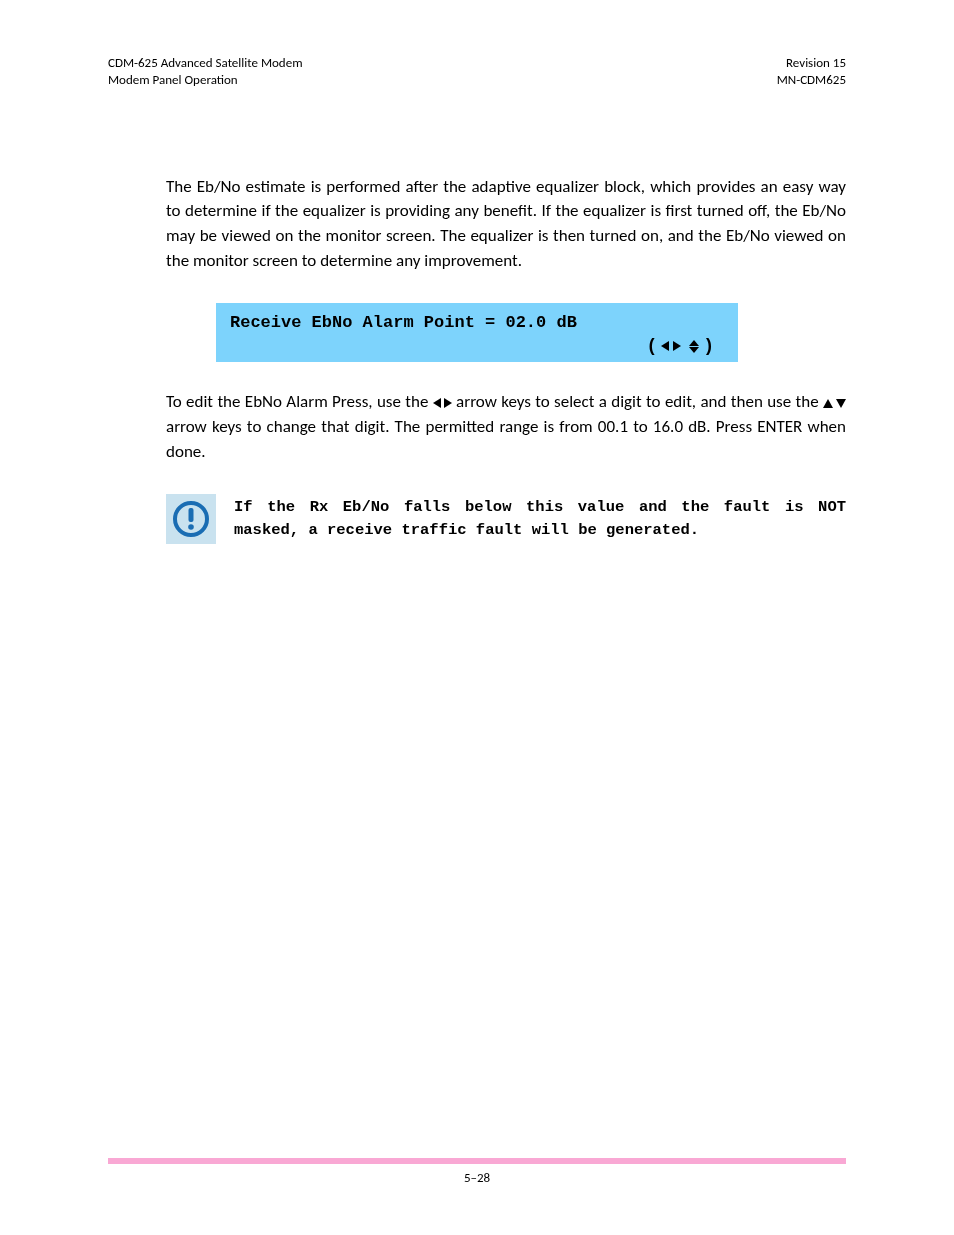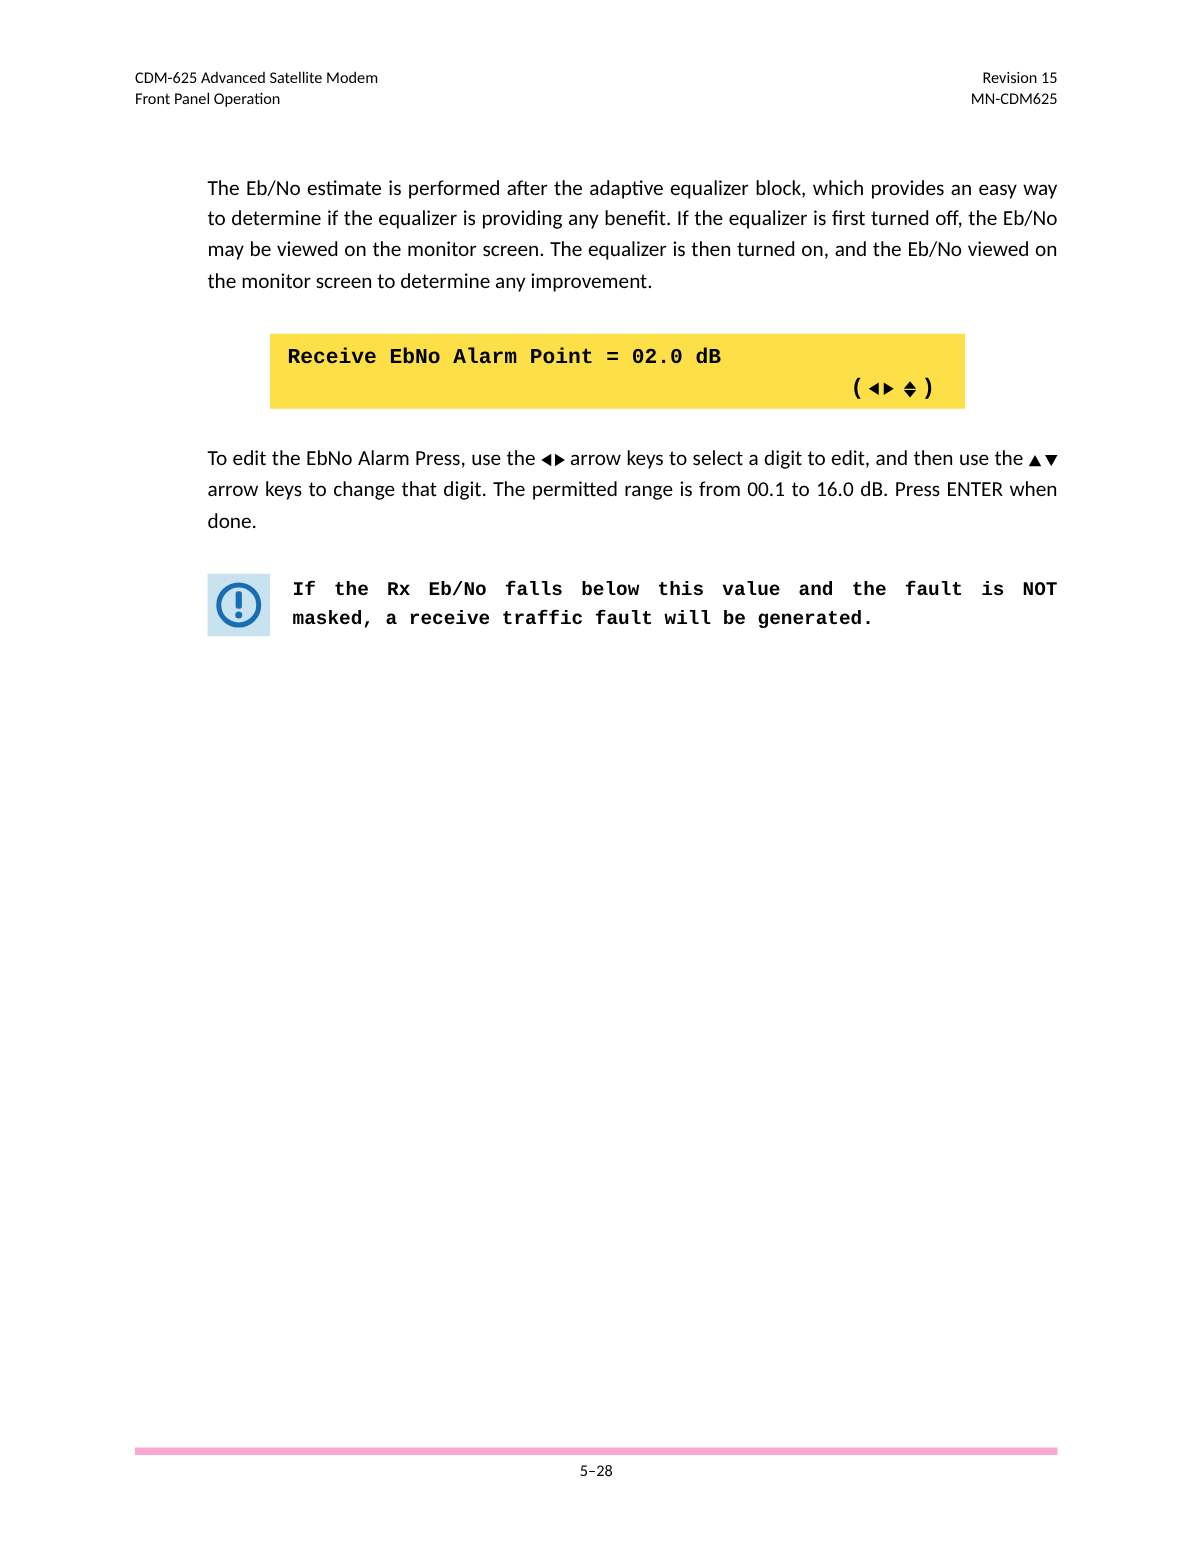--- a/index.html
+++ b/index.html
@@ -20,6 +20,7 @@
       height: 100%;
       display: flex;
       flex-direction: column;
+      gap: 36px;
     }
     .header {
       display: flex;

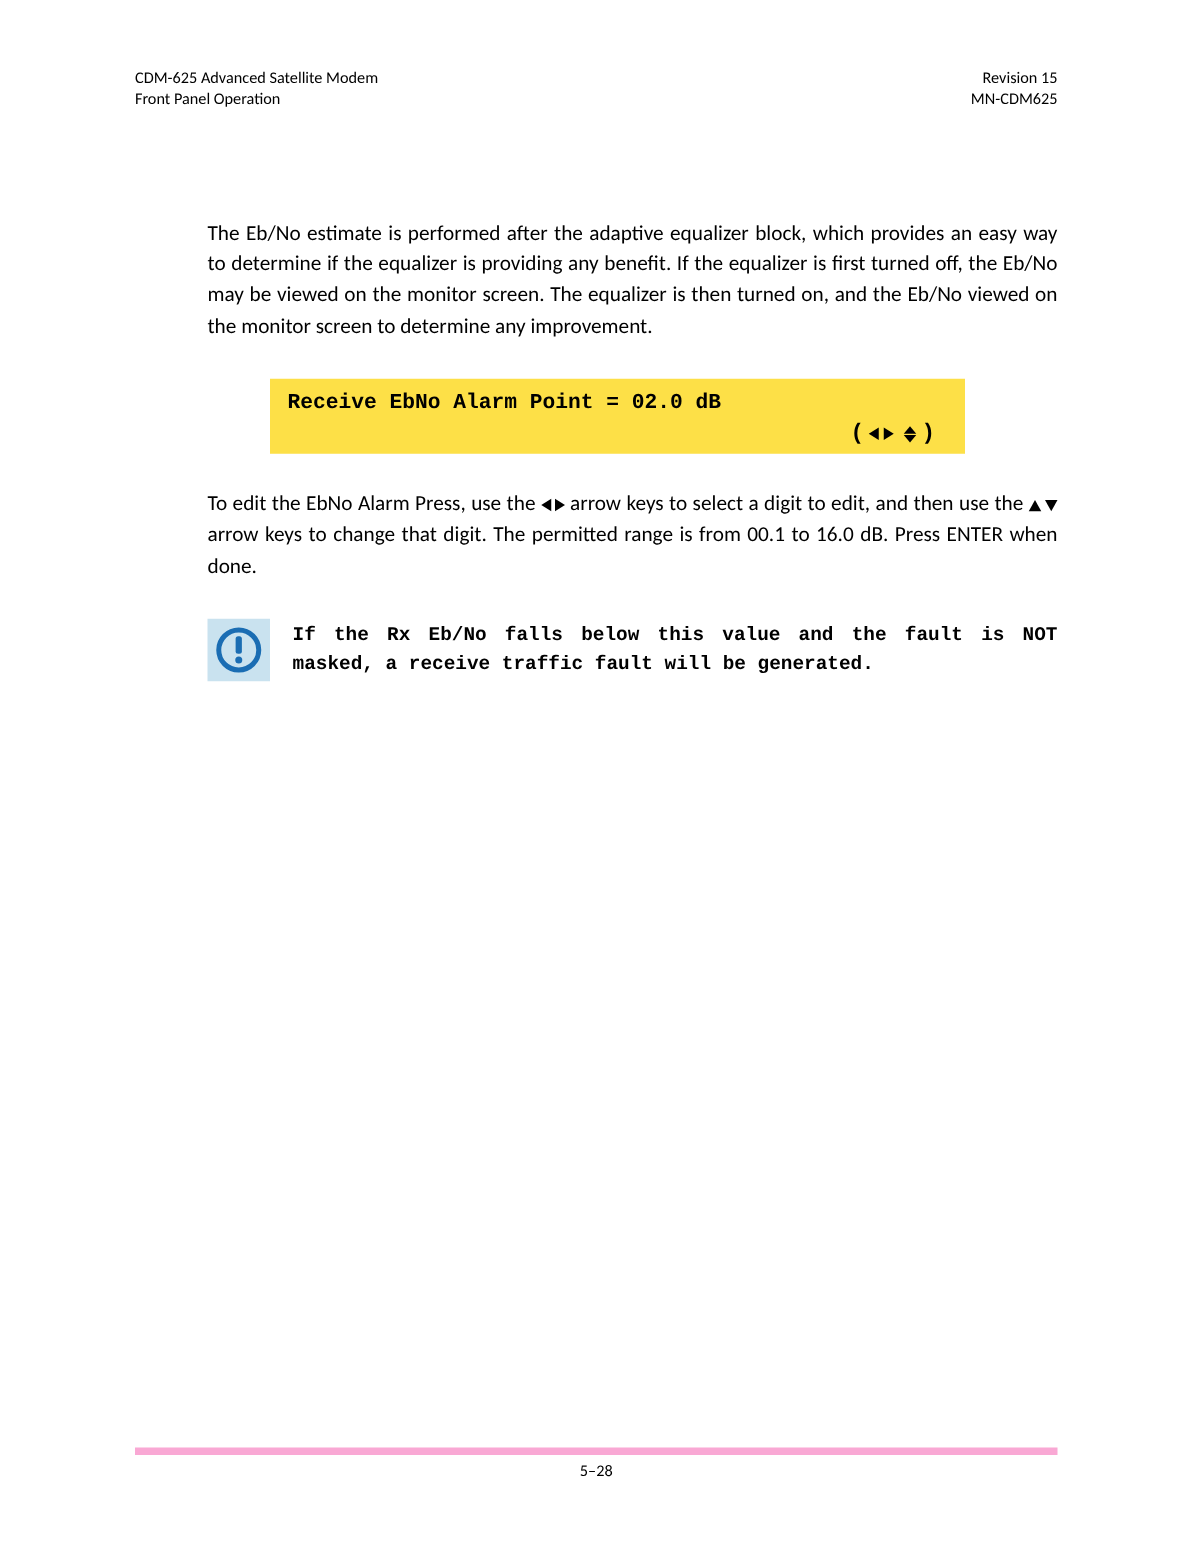--- a/index.html
+++ b/index.html
@@ -204,7 +204,7 @@
   <div class="header">
     <div class="header-left">
       <div>CDM-625 Advanced Satellite Modem</div>
-      <div>Front Panel Operation</div>
+      <div>Modem Panel Operation</div>
     </div>
     <div class="header-right">
       <div>Revision 15</div>

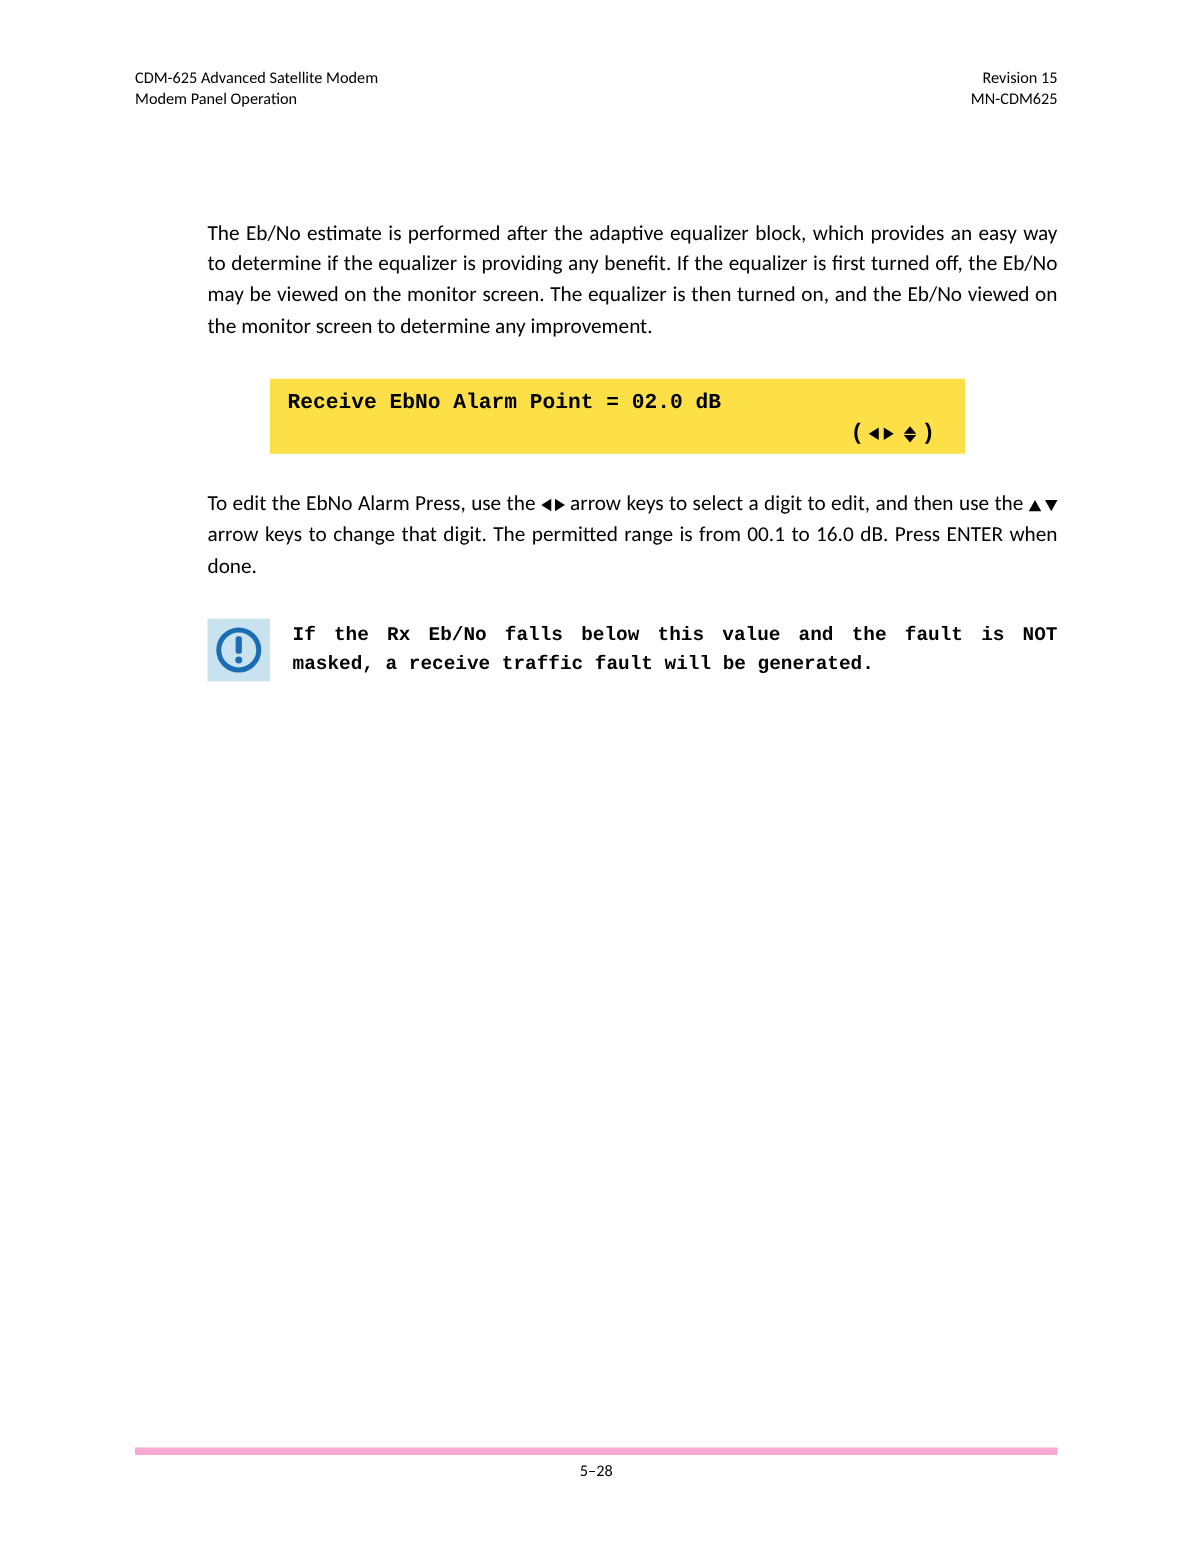--- a/index.html
+++ b/index.html
@@ -56,9 +56,9 @@
       margin-right: 22px;
     }
     .lcd-screen {
-      background: #fde047;
+      background: #7dd3fc;
       margin-left: 108px;
-      margin-right: 74px;
+      margin-right: 108px;
       padding: 10px 14px 6px 14px;
       font-family: "Courier New", monospace;
       font-size: 17px;

